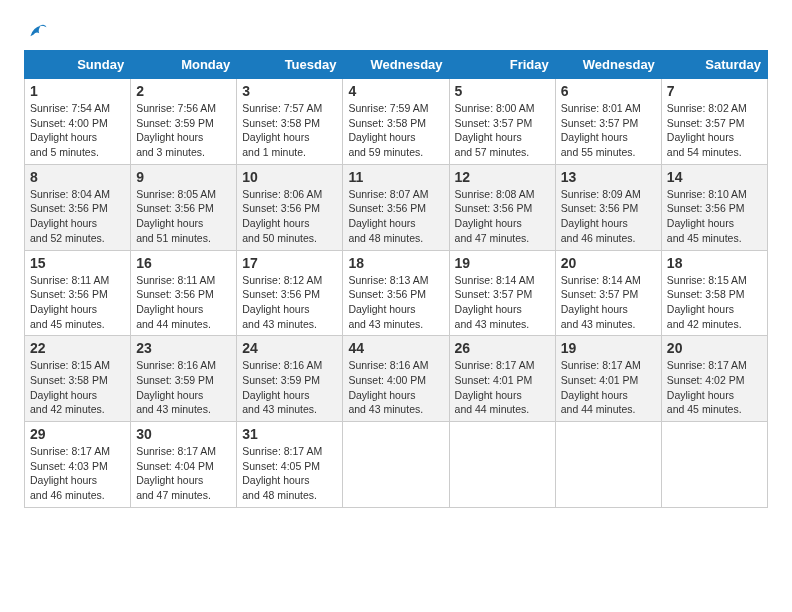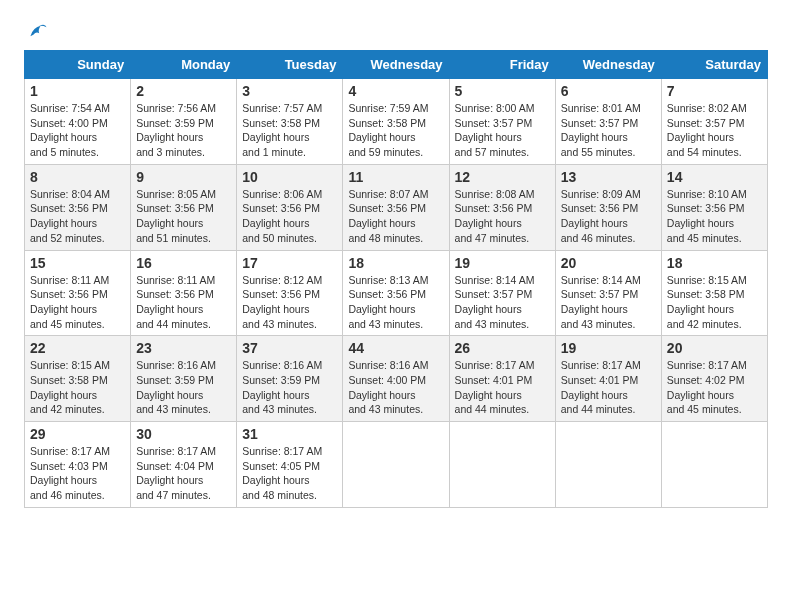--- a/index.html
+++ b/index.html
@@ -170,7 +170,7 @@
       <tr>
         <td><span class="day-number">22</span><span class="day-info">Sunrise: 8:15 AM<br>Sunset: 3:58 PM<br>Daylight hours<br>and 42 minutes.</span></td>
         <td><span class="day-number">23</span><span class="day-info">Sunrise: 8:16 AM<br>Sunset: 3:59 PM<br>Daylight hours<br>and 43 minutes.</span></td>
-        <td><span class="day-number">37</span><span class="day-info">Sunrise: 8:16 AM<br>Sunset: 3:59 PM<br>Daylight hours<br>and 43 minutes.</span></td>
+        <td><span class="day-number">24</span><span class="day-info">Sunrise: 8:16 AM<br>Sunset: 3:59 PM<br>Daylight hours<br>and 43 minutes.</span></td>
         <td><span class="day-number">44</span><span class="day-info">Sunrise: 8:16 AM<br>Sunset: 4:00 PM<br>Daylight hours<br>and 43 minutes.</span></td>
         <td><span class="day-number">26</span><span class="day-info">Sunrise: 8:17 AM<br>Sunset: 4:01 PM<br>Daylight hours<br>and 44 minutes.</span></td>
         <td><span class="day-number">19</span><span class="day-info">Sunrise: 8:17 AM<br>Sunset: 4:01 PM<br>Daylight hours<br>and 44 minutes.</span></td>

